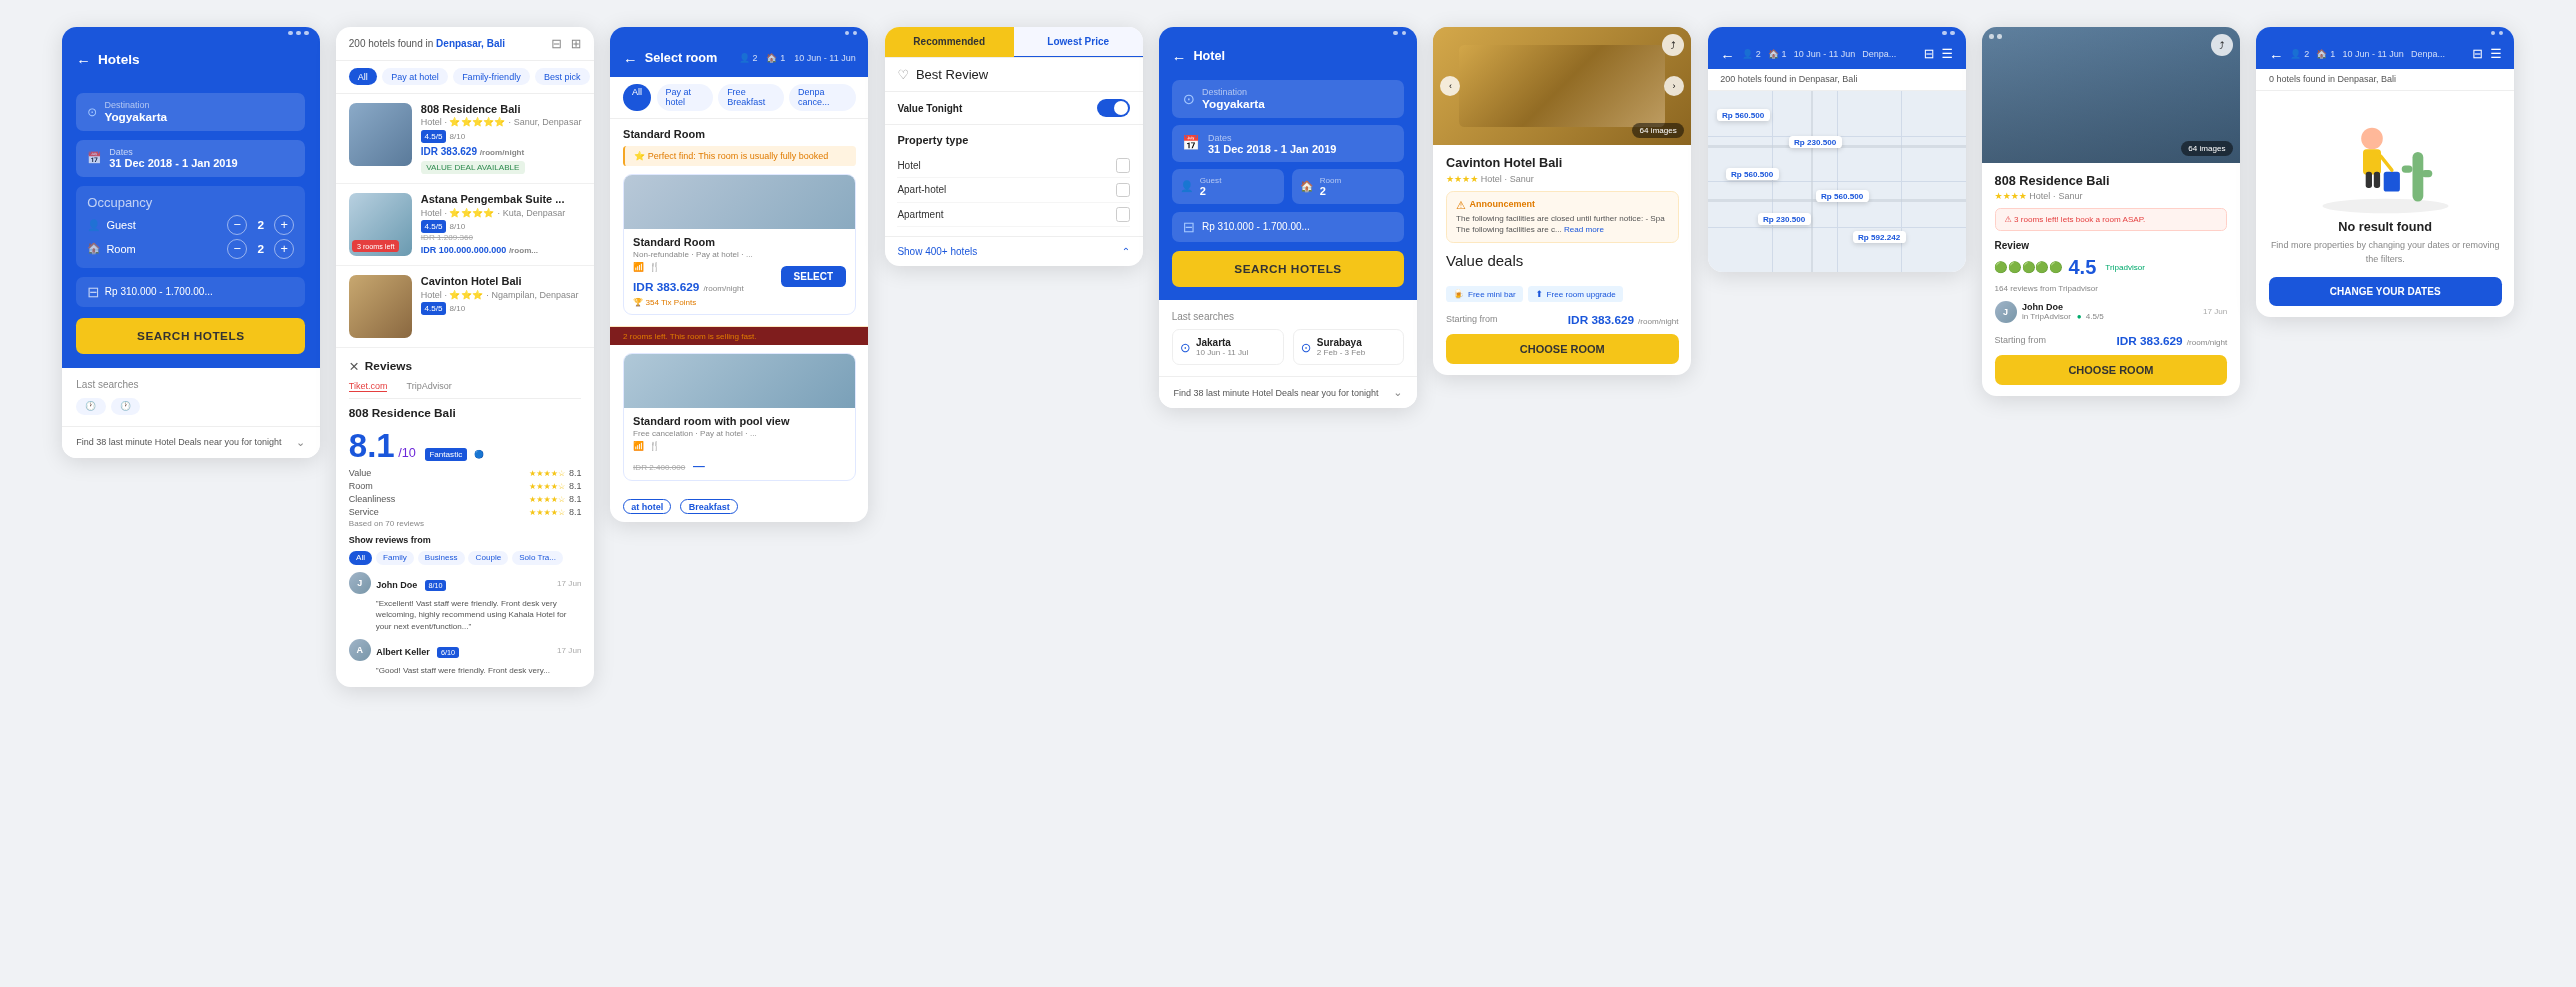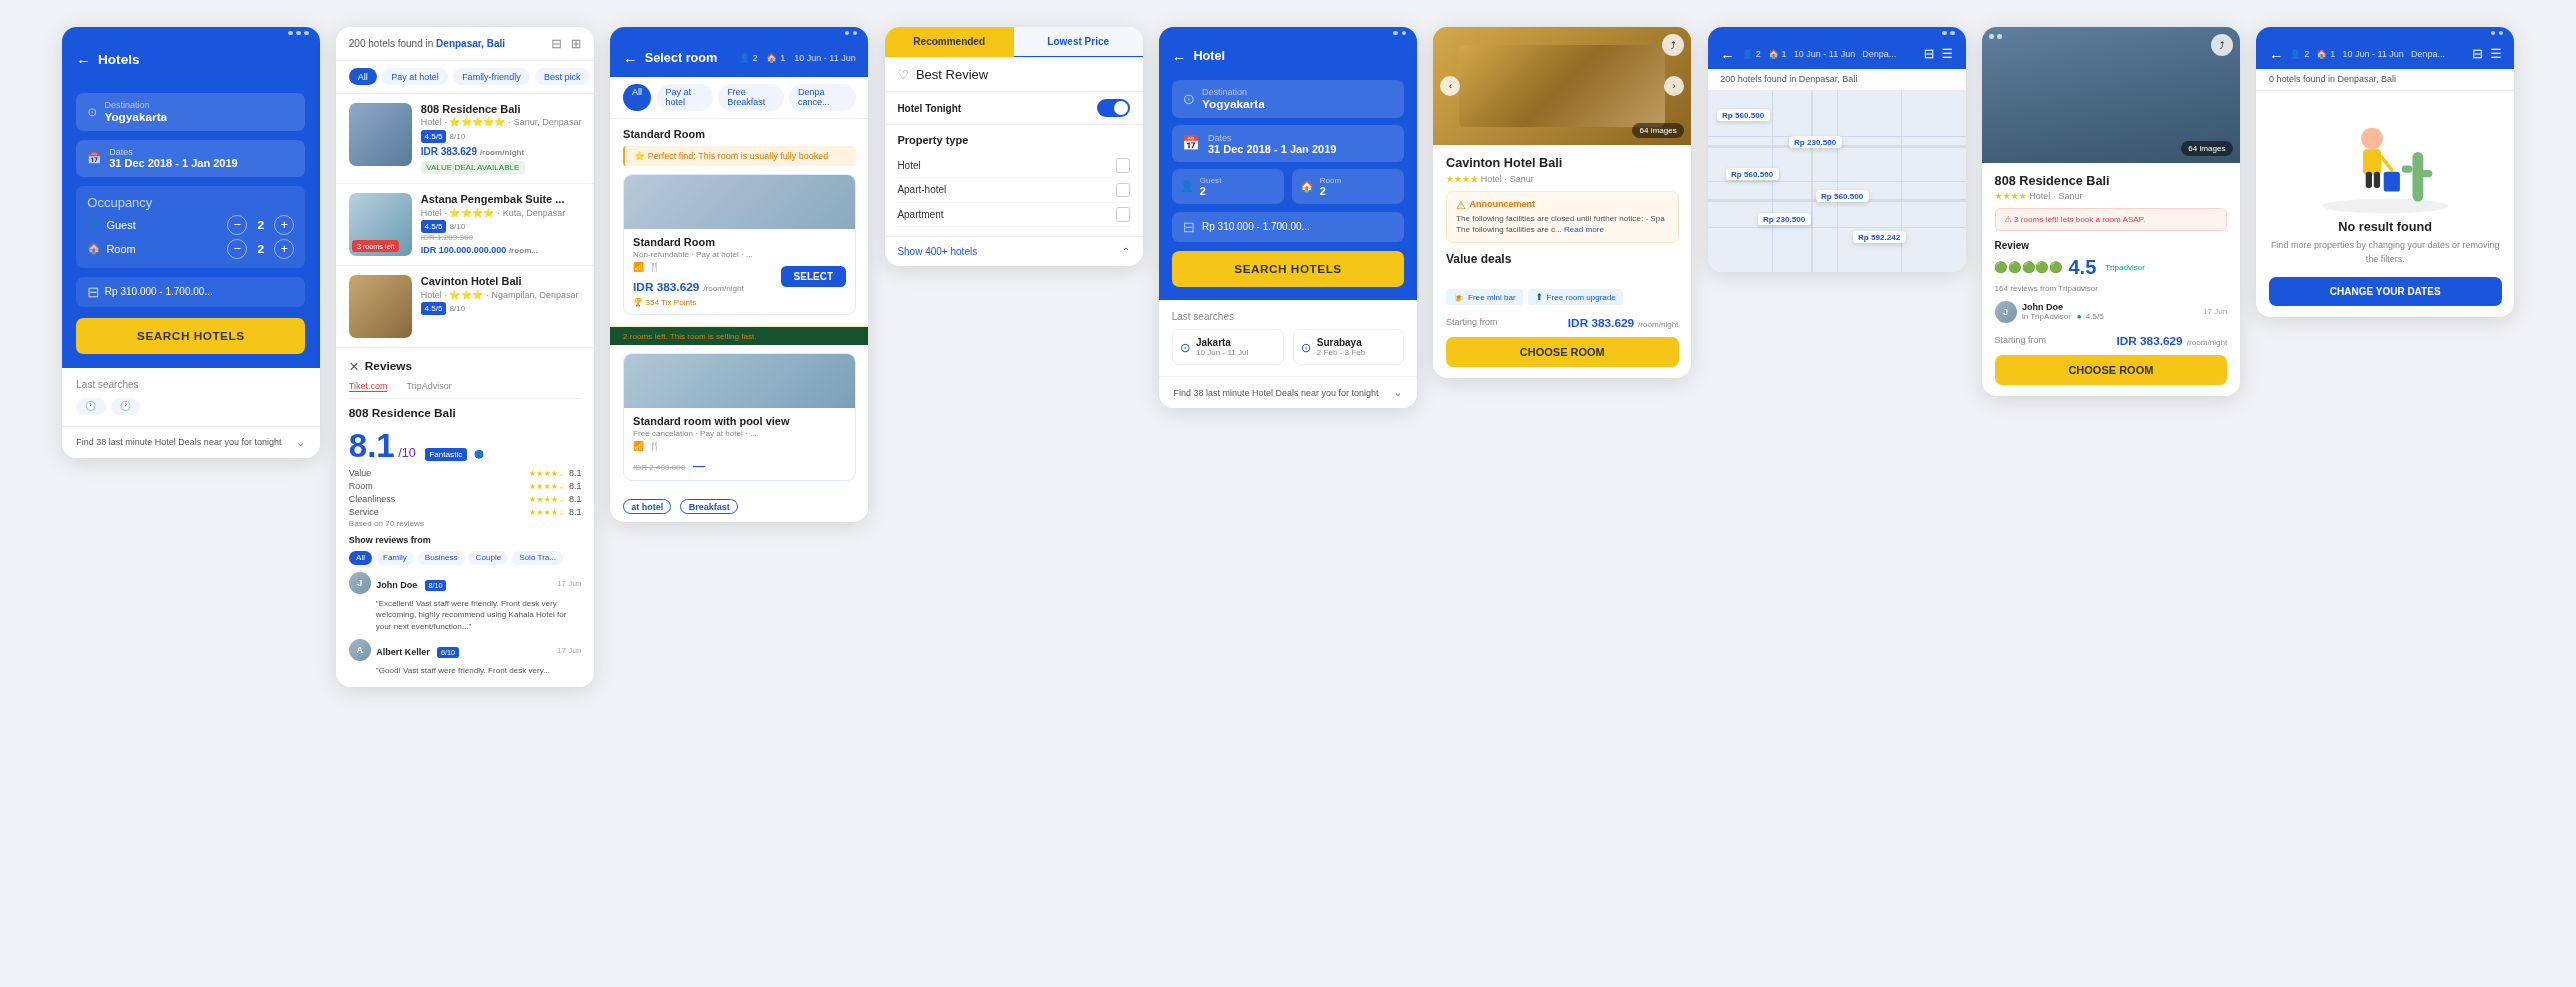--- a/index.html
+++ b/index.html
@@ -890,7 +890,7 @@
     </div>
 
     <div class="hotel-tonight-toggle">
-      <span class="toggle-label">Hotel Tonight</span>
+      <span class="toggle-label">Value Tonight</span>
       <div class="toggle-switch">
         <div class="toggle-knob"></div>
       </div>

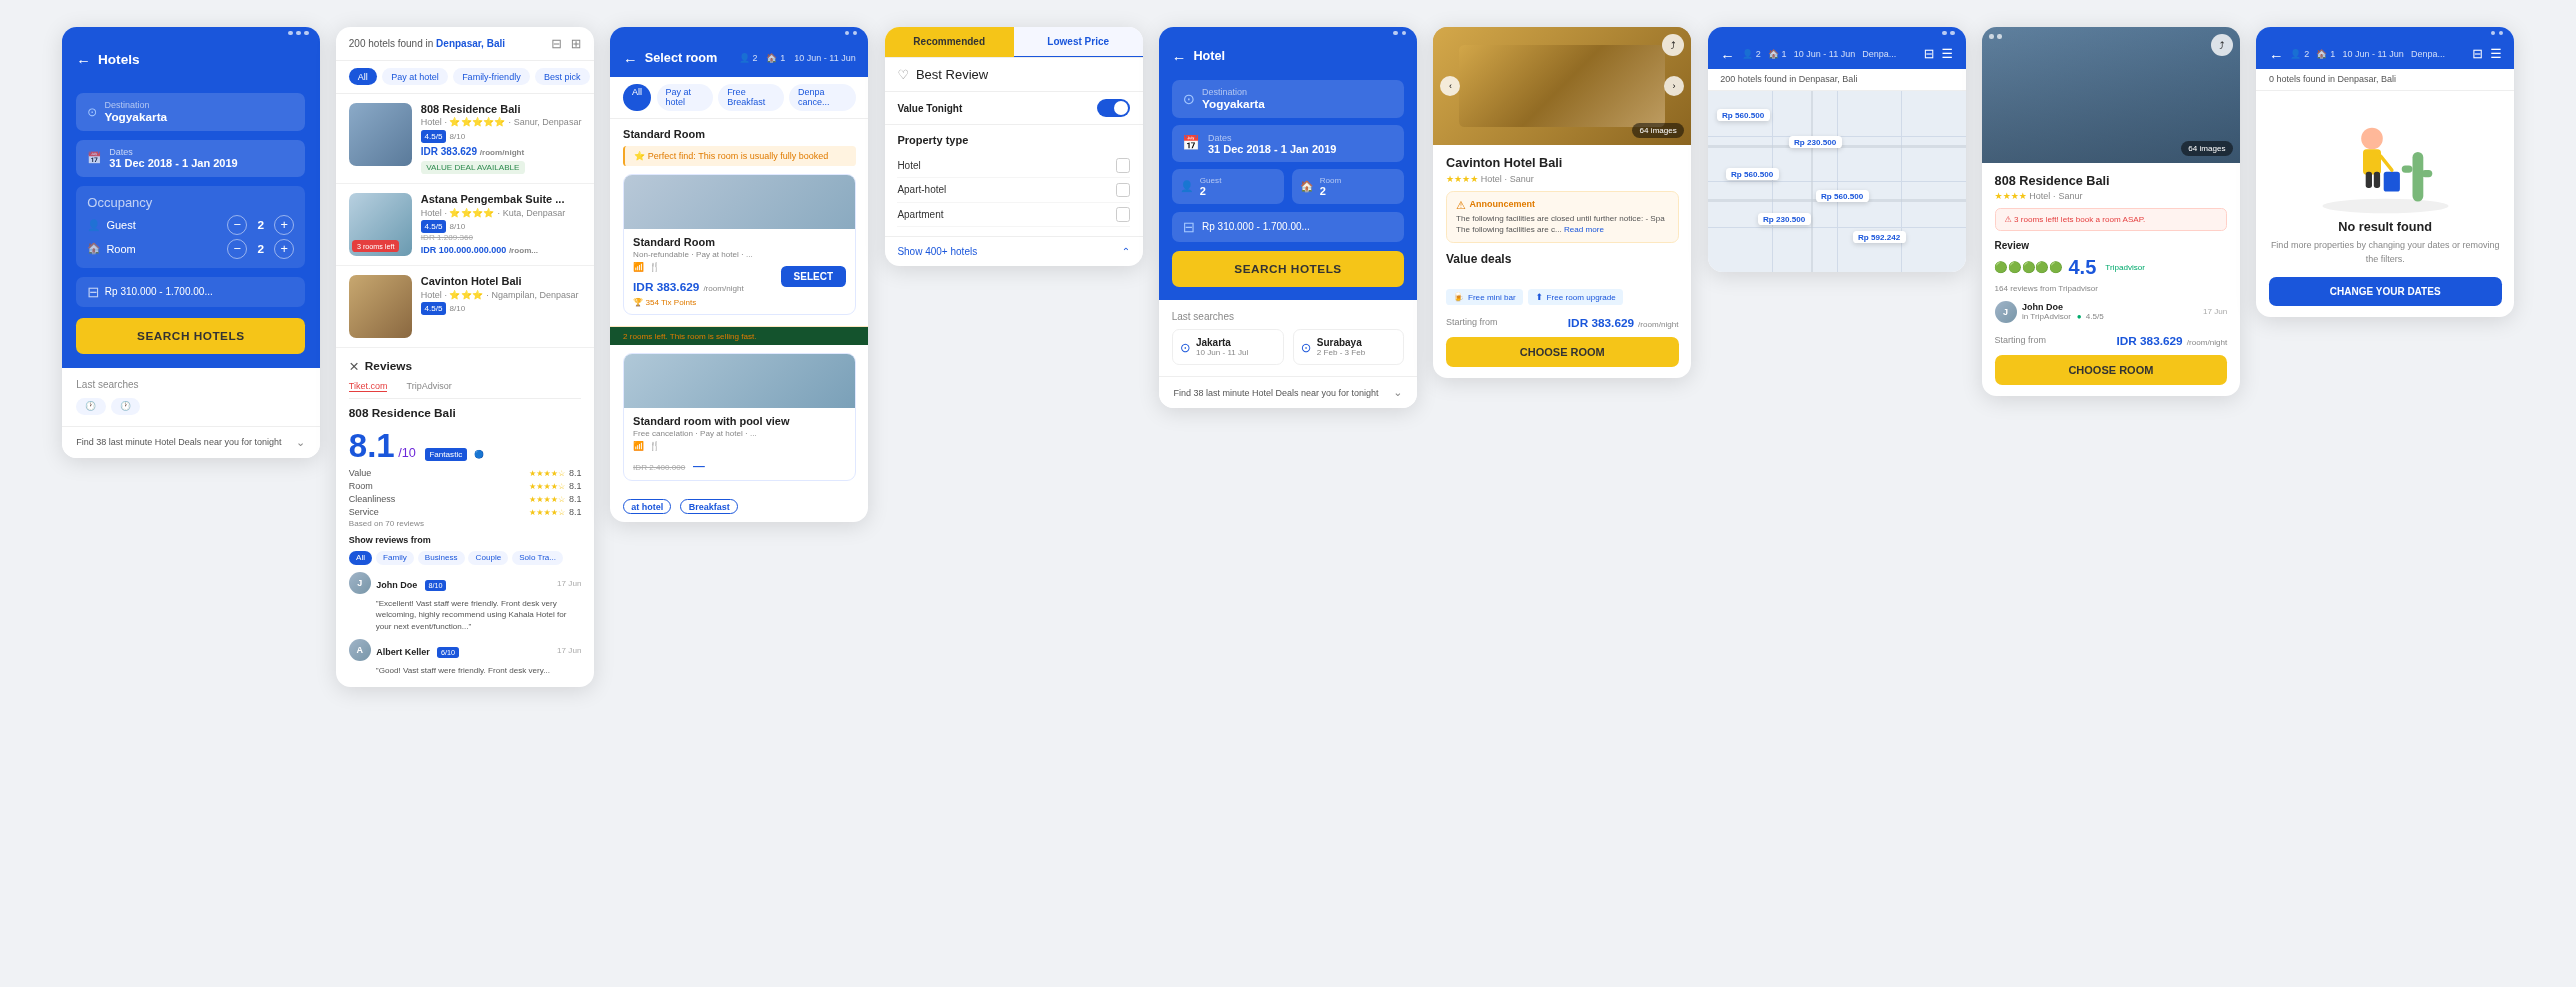--- a/index.html
+++ b/index.html
@@ -453,7 +453,7 @@
     .read-more { color: #1a56db; font-size: 8.1px; cursor: pointer; }
 
     .value-deals-section { margin-bottom: 9px; }
-    .value-deals-title { font-size: 12px; font-weight: 700; color: #222; margin-bottom: 23px; }
+    .value-deals-title { font-size: 15px; font-weight: 400; color: #222; margin-bottom: 17px; }
     .deal-tags { display: flex; gap: 5.4px; flex-wrap: wrap; }
     .deal-tag {
       background: #e8f4ff;

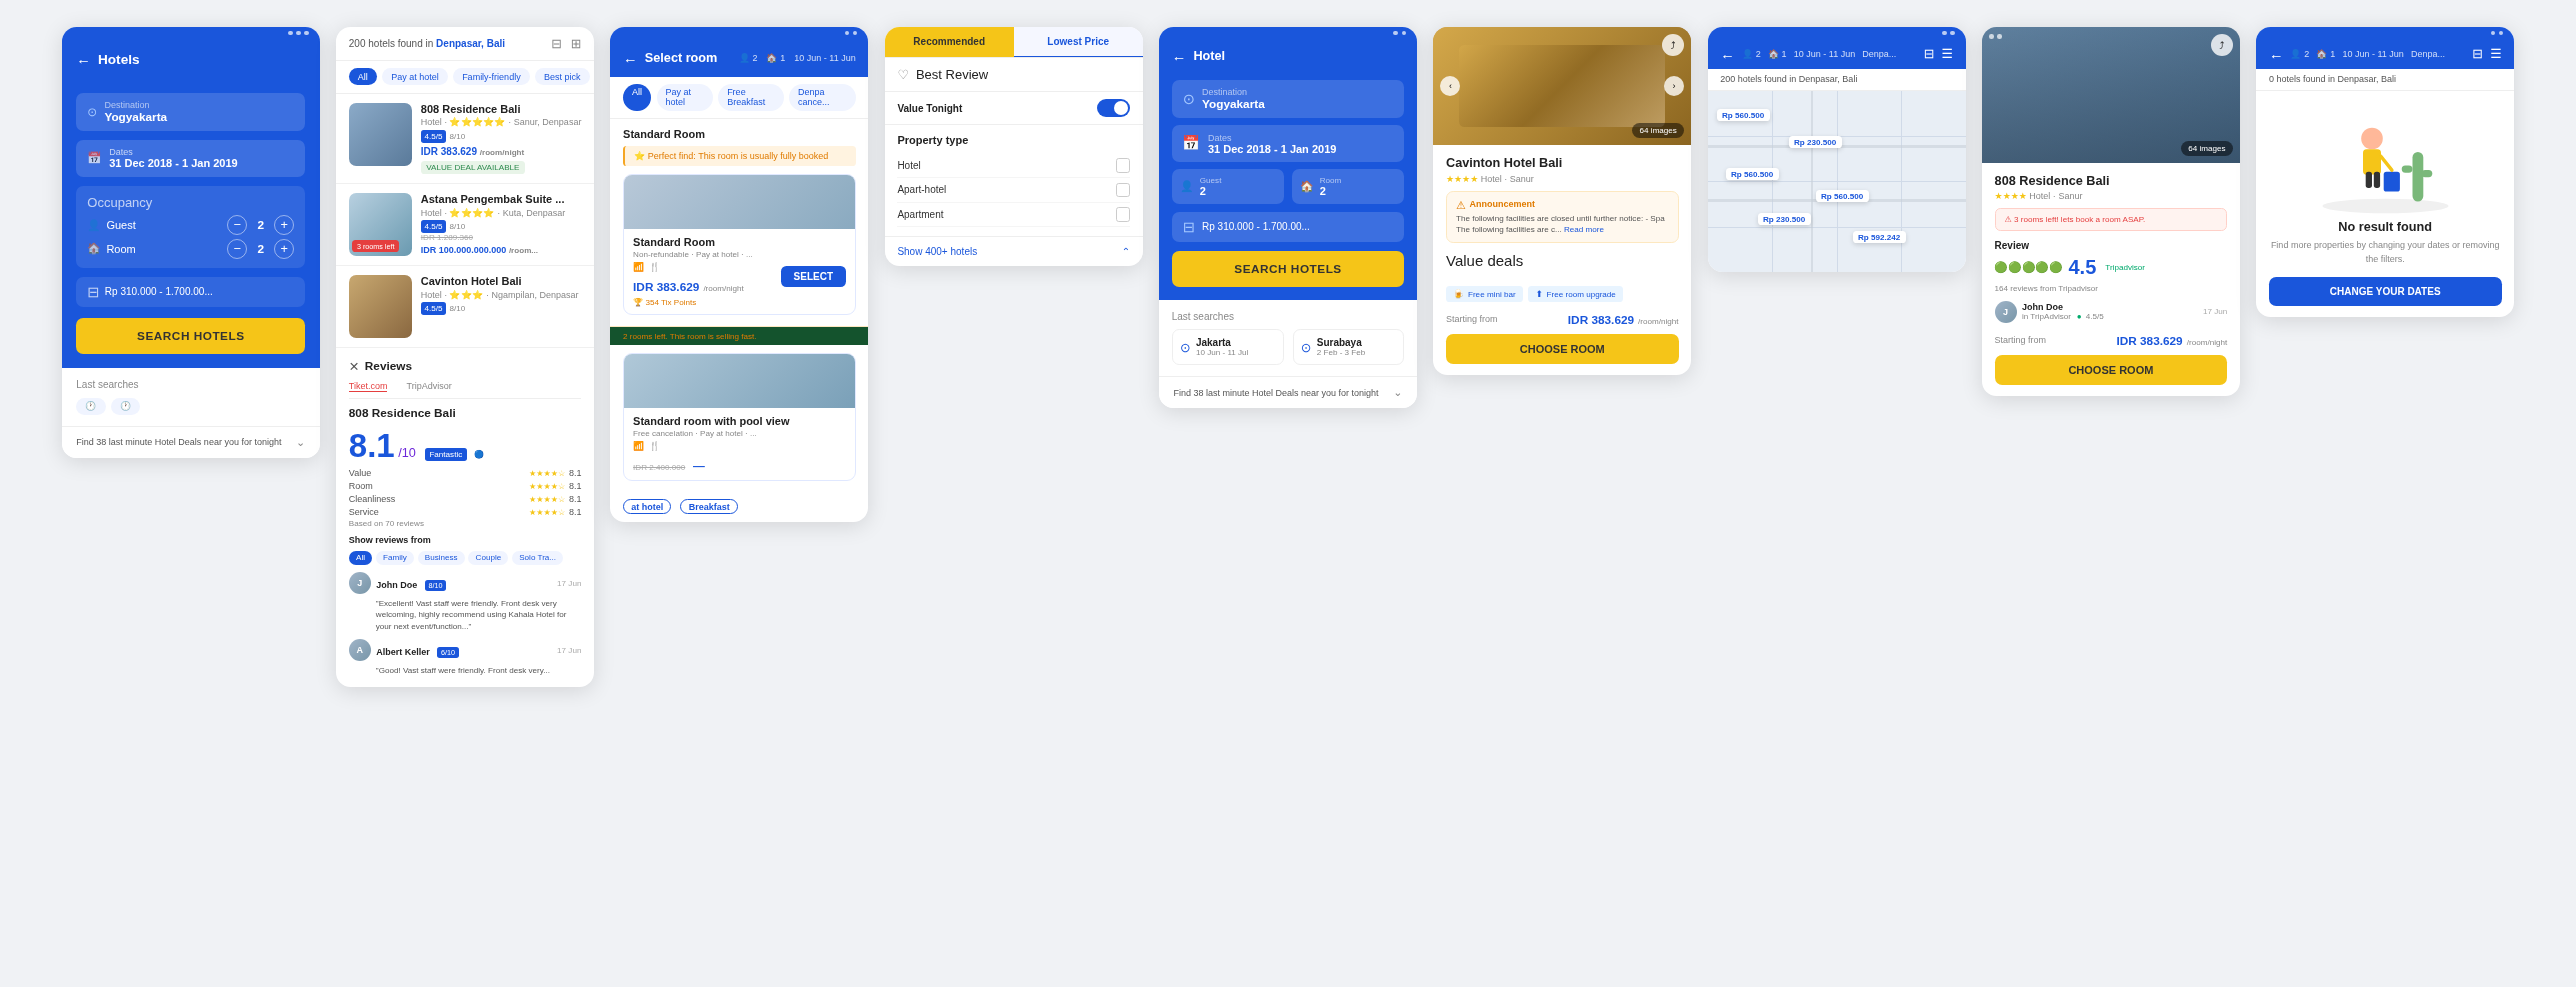--- a/index.html
+++ b/index.html
@@ -306,7 +306,7 @@
     .room-tix { font-size: 8.1px; color: #e07b00; margin-top: 3.6px; }
 
     .selling-fast {
-      background: #14532d;
+      background: #7f1d1d;
       padding: 4.5px 12.7px;
       font-size: 8.1px;
       color: #e07b00;

